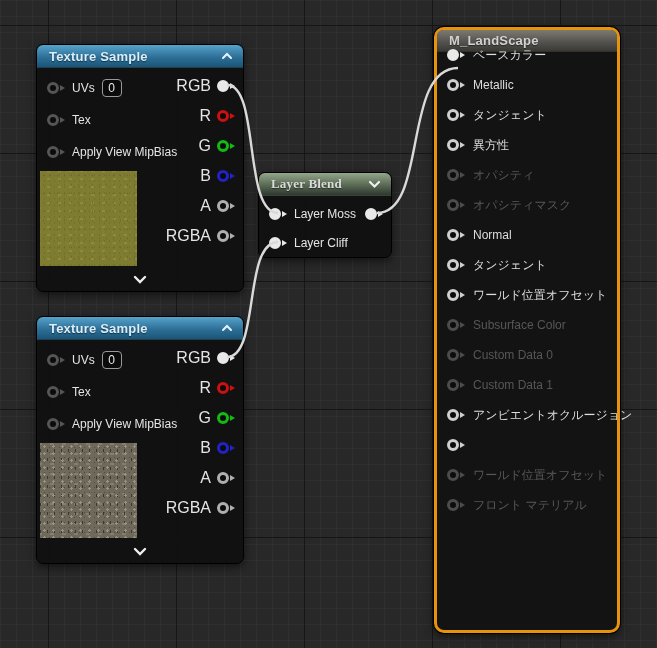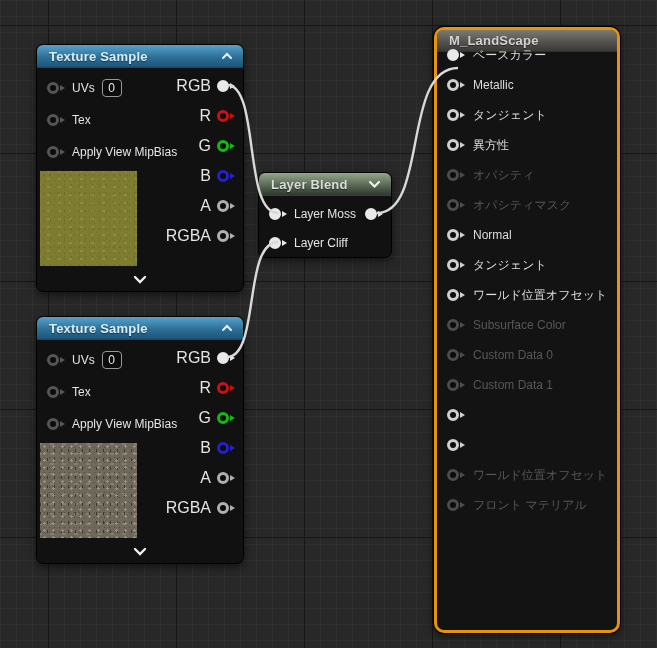--- a/index.html
+++ b/index.html
@@ -33,7 +33,7 @@
   }
   .hdr .title { flex:1; text-shadow:0 1px 1px rgba(0,0,0,0.5); }
   .hdr-ts { background:linear-gradient(180deg,#56a3cb 0%,#2e7098 55%,#1b5578 100%); color:#daeef9; }
-  .hdr-lb { background:linear-gradient(180deg,#93a78b 0%,#5a6a54 55%,#2e3830 100%); color:#dcdcdc; }
+  .hdr-lb { background:linear-gradient(180deg,#93a78b 0%,#5a6a54 55%,#2e3830 100%); color:#dcdcdc;font-family:Liberation Serif, serif; }
   .hdr-ml { background:linear-gradient(180deg,#7d7a71 0%,#565450 55%,#3a3935 100%); color:#d2d2d2; }
 
   

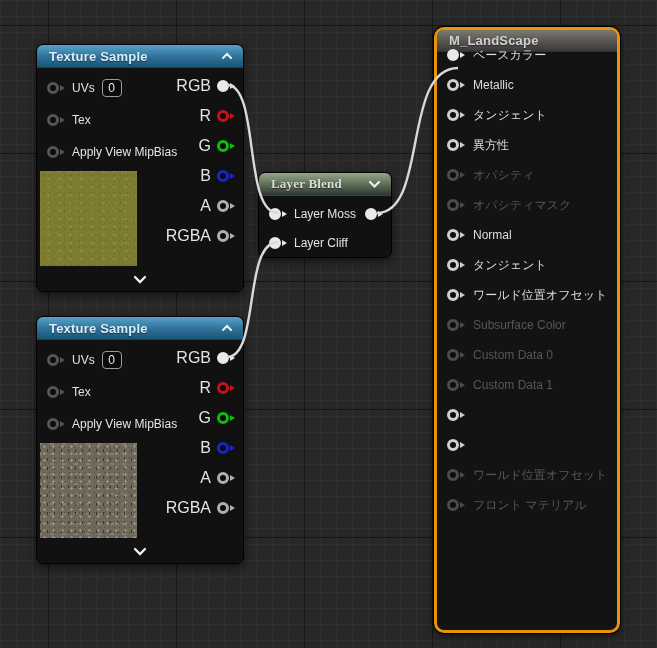--- a/index.html
+++ b/index.html
@@ -390,6 +390,7 @@
             <span class="ring"></span>
             <span class="tri"></span>
           </span>
+          <span class="lbl">アンビエントオクルージョン</span>
         </div>
         <div class="ml-row on">
           <span class="pin" style="--c: #cfcfcf;">

